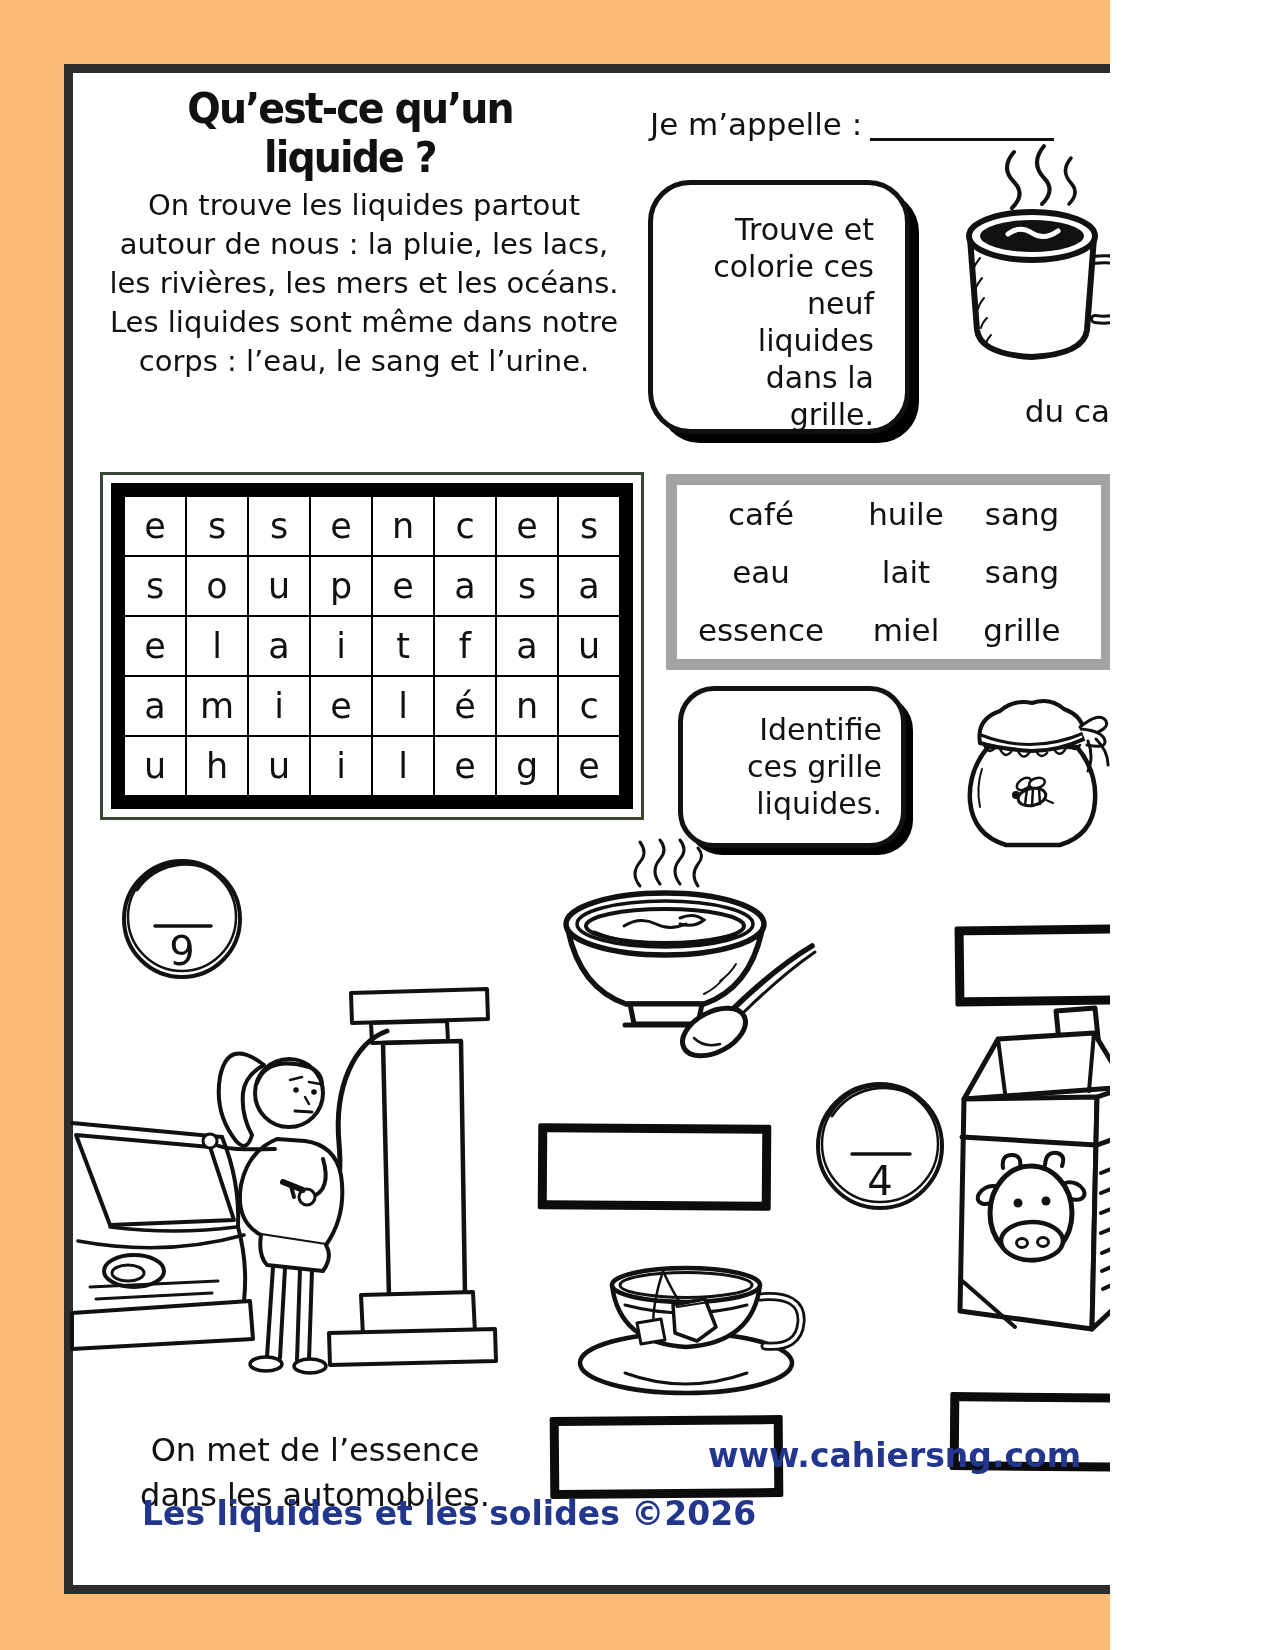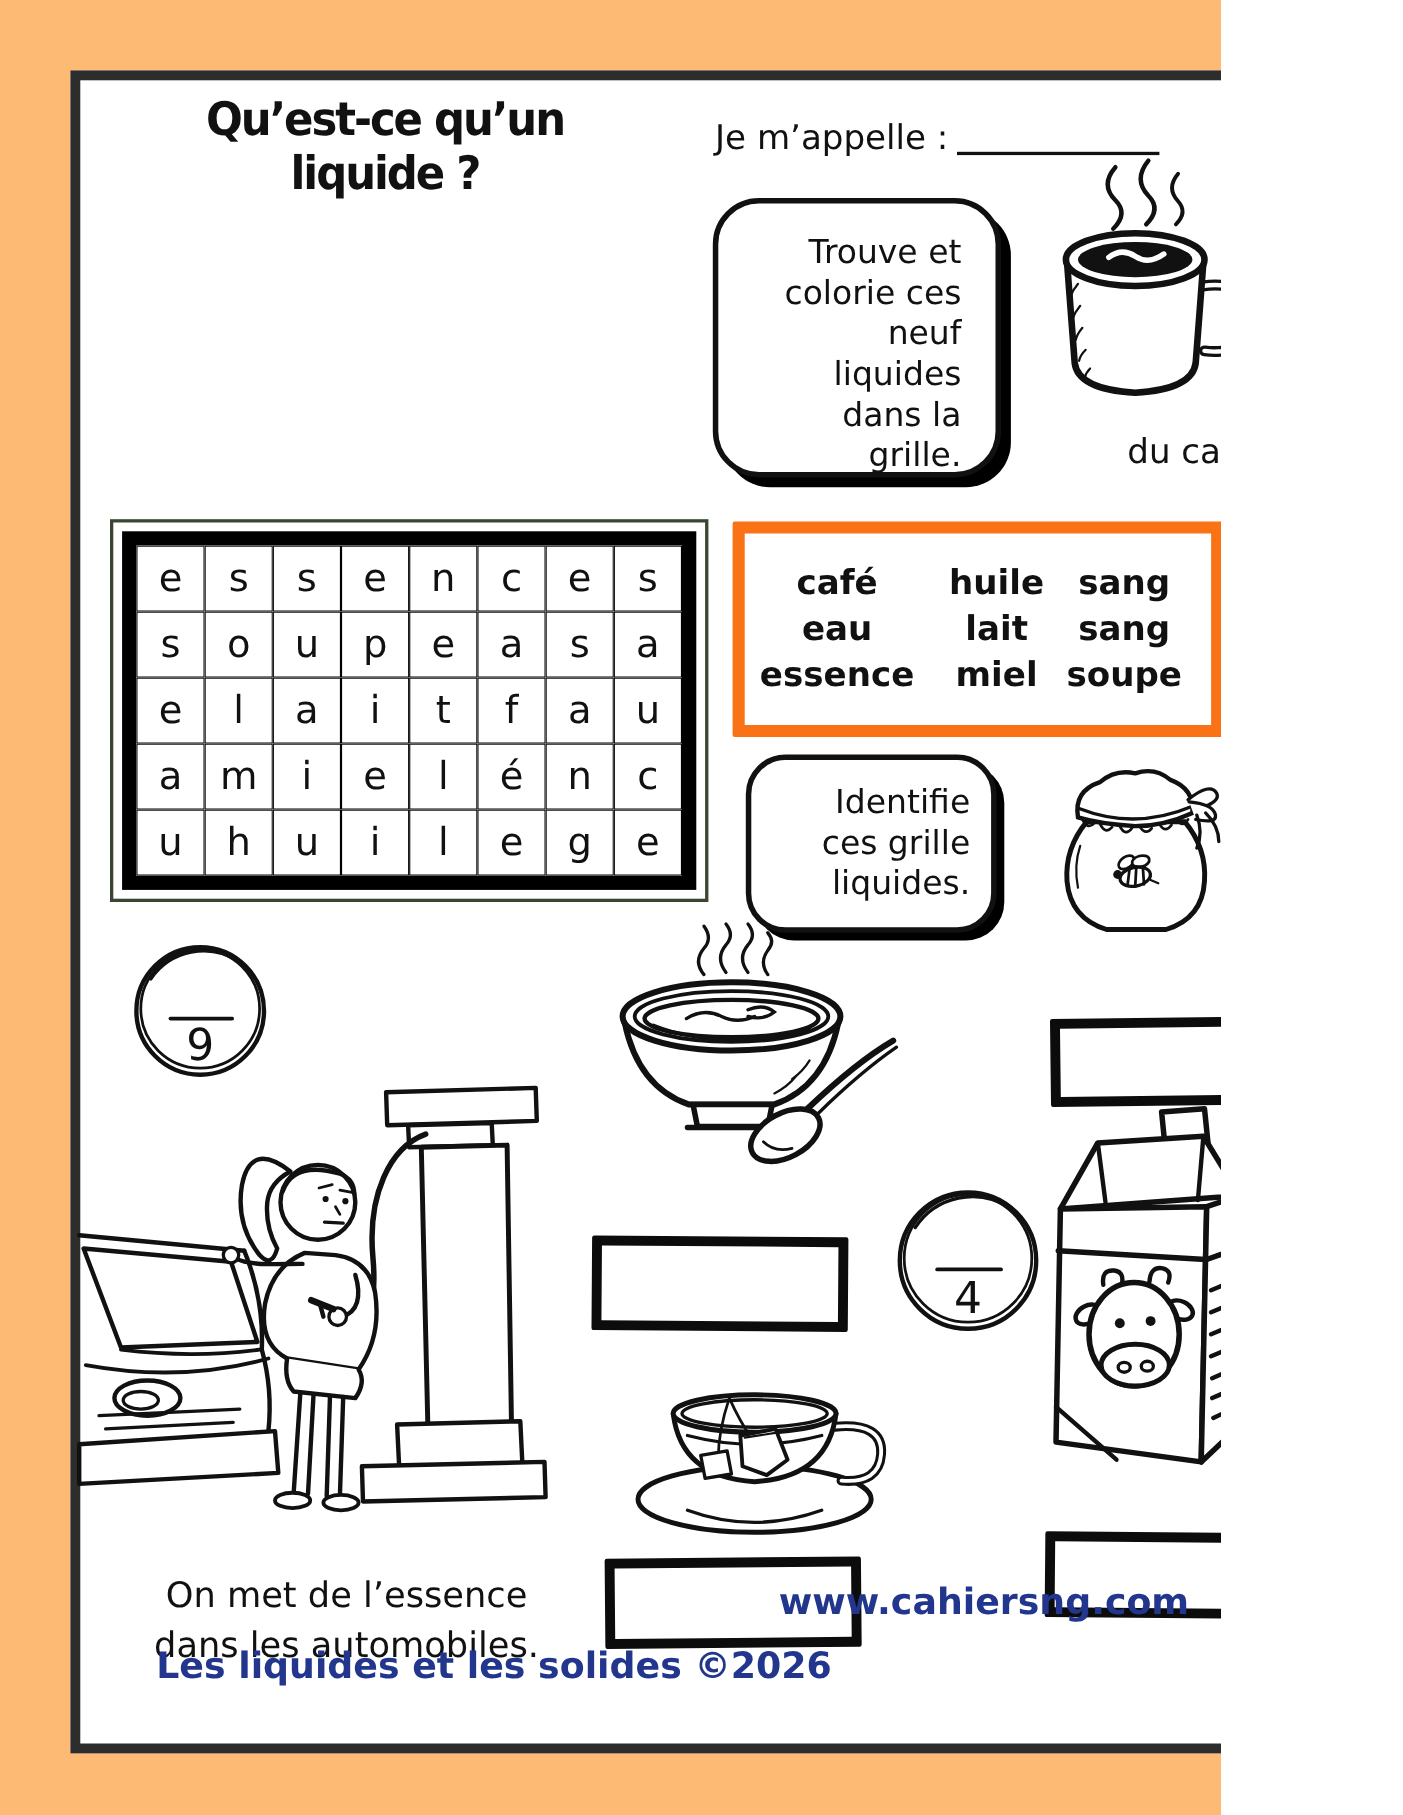--- a/index.html
+++ b/index.html
@@ -72,6 +72,7 @@
     <span>Je m’appelle :</span><span class="nameline"></span>
   </div>
 
+  <div class="abs intro">On trouve les liquides partout autour de nous : la pluie, les lacs, les rivières, les mers et les océans. Les liquides sont même dans notre corps : l’eau, le sang et l’urine.</div>
 
   <div class="abs bubble b-find">
     <div class="inner">Trouve et colorie ces neuf liquides dans la grille.</div>

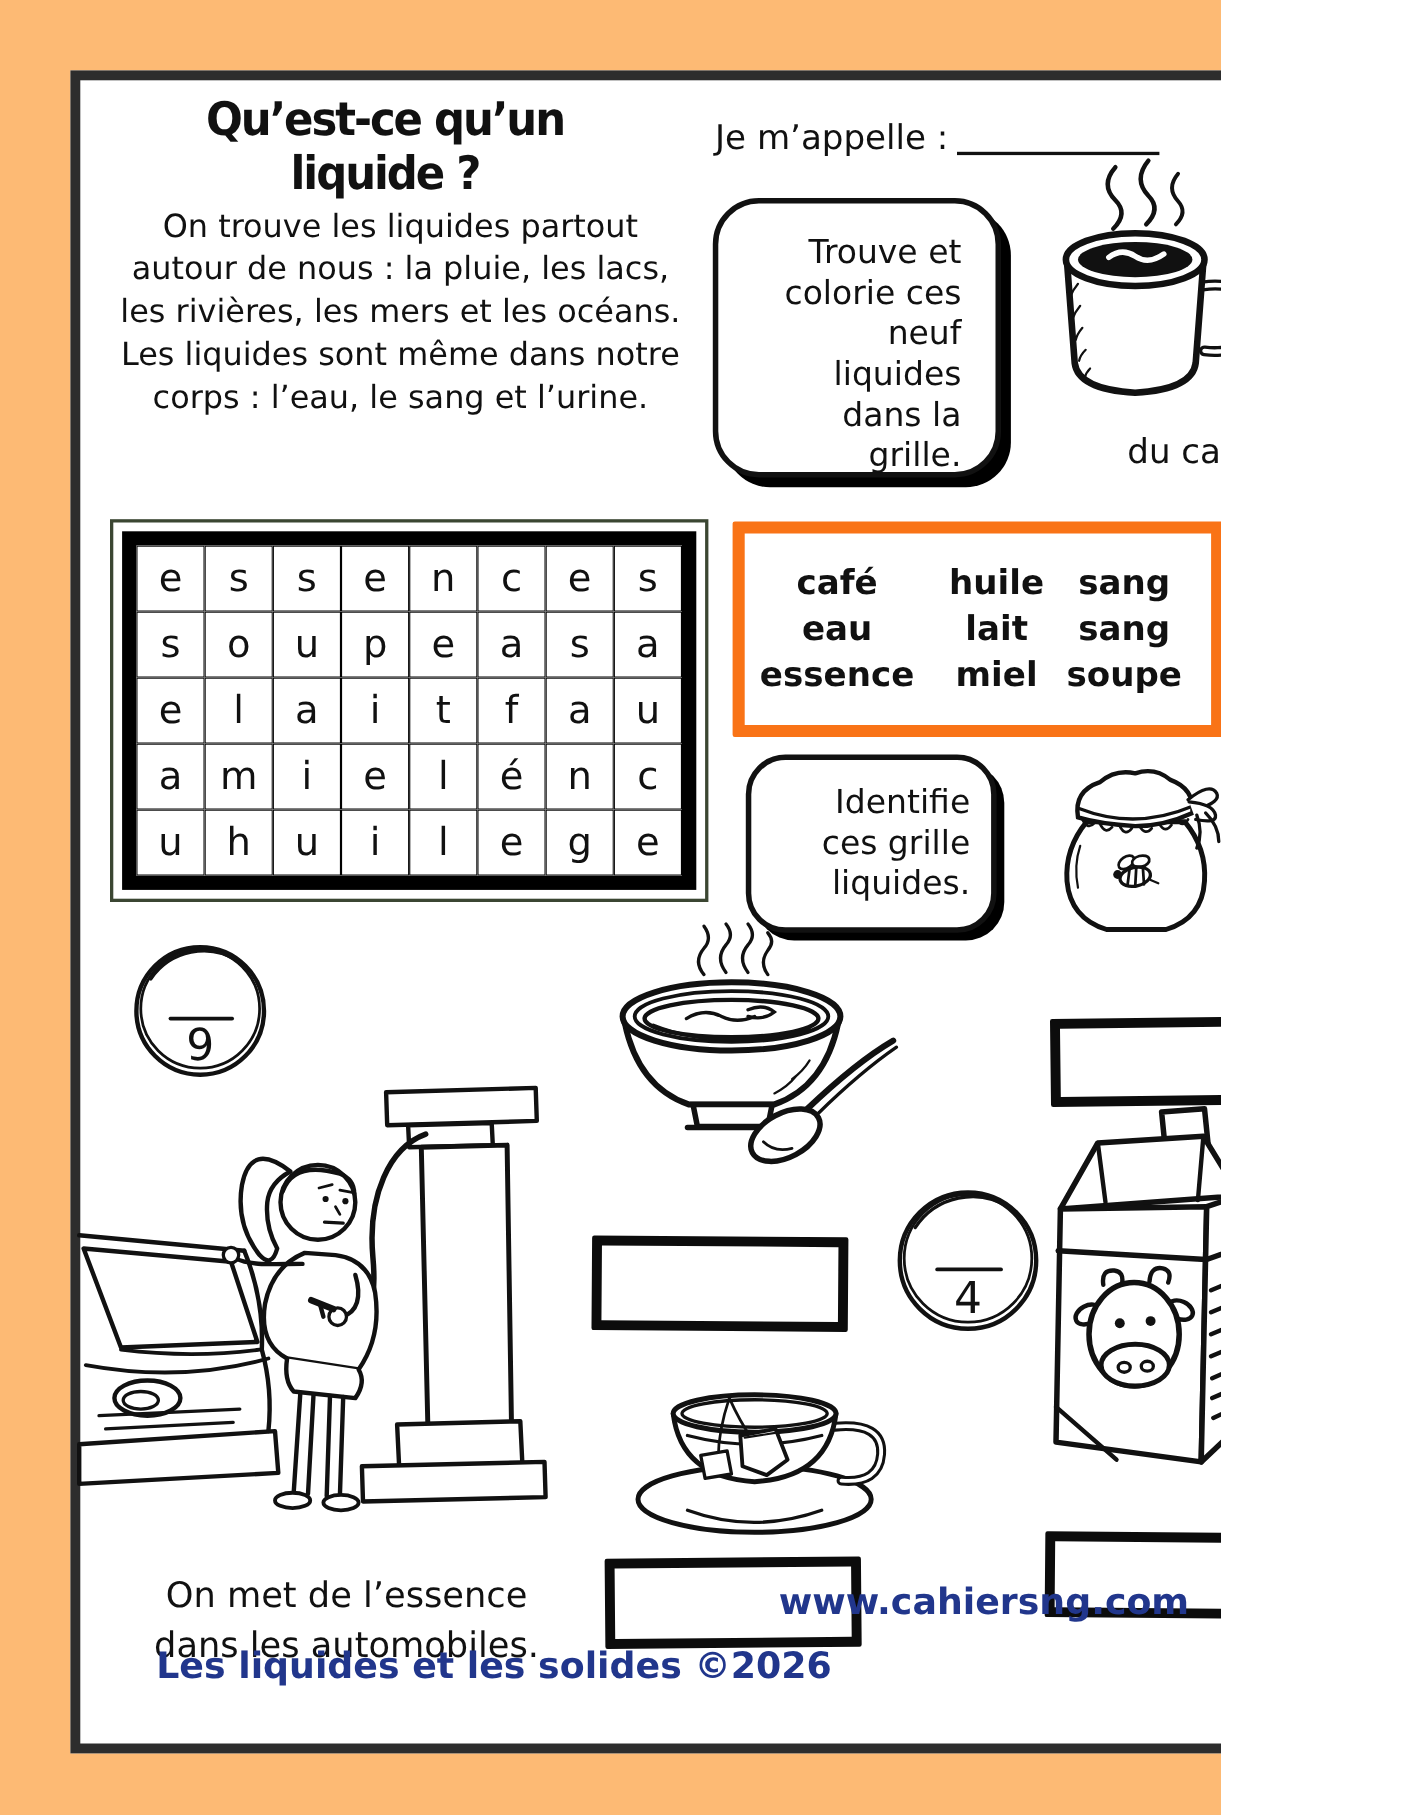--- a/index.html
+++ b/index.html
@@ -34,9 +34,9 @@
            font-size:35px;background:#fff;}
 
   
-  .wordlist{left:666px;top:474px;width:424px;height:174px;border:11px solid #f97316;background:#fff;
-            display:grid;grid-template-columns:168px 122px 110px;align-content:center;row-gap:2px;
-            font-size:31px;line-height:40px;text-align:center;border-radius:2px;font-weight:bold;}
+  .wordlist{left:666px;top:474px;width:424px;height:174px;border:11px solid #a3a3a3;background:#fff;
+            display:grid;grid-template-columns:168px 122px 110px;align-content:center;row-gap:18px;
+            font-size:31px;line-height:40px;text-align:center;border-radius:2px;}
 
   .score-circle{text-align:center;}
   .score-circle .num{position:absolute;left:0;width:100%;font-size:40px;}

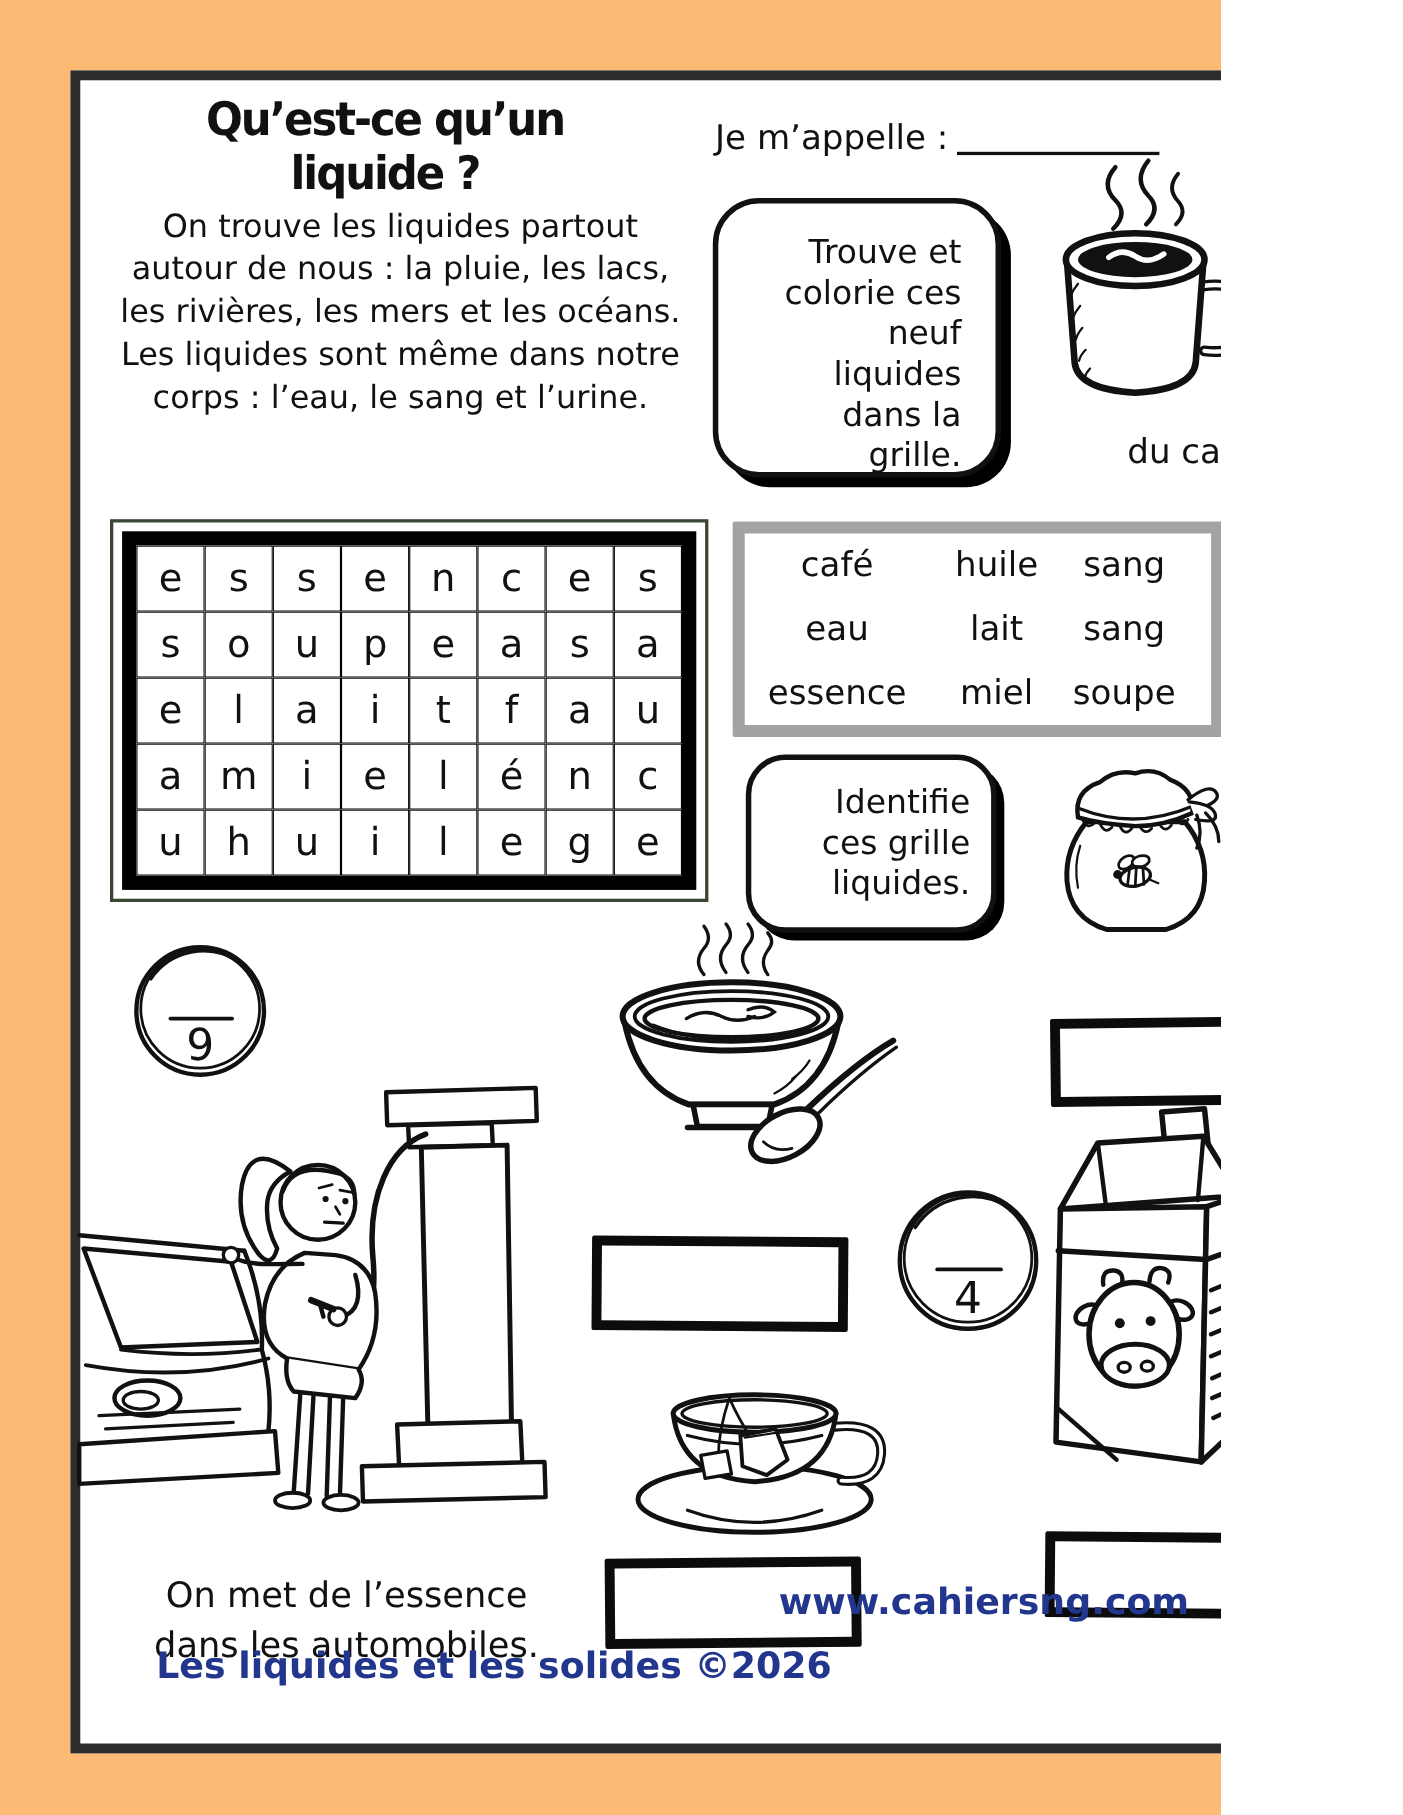--- a/index.html
+++ b/index.html
@@ -158,7 +158,7 @@
     <span>sang</span>
     <span>essence</span>
     <span>miel</span>
-    <span>soupe</span>
+    <span>grille</span>
   </div>
 
   <div class="abs bubble b-ident">

